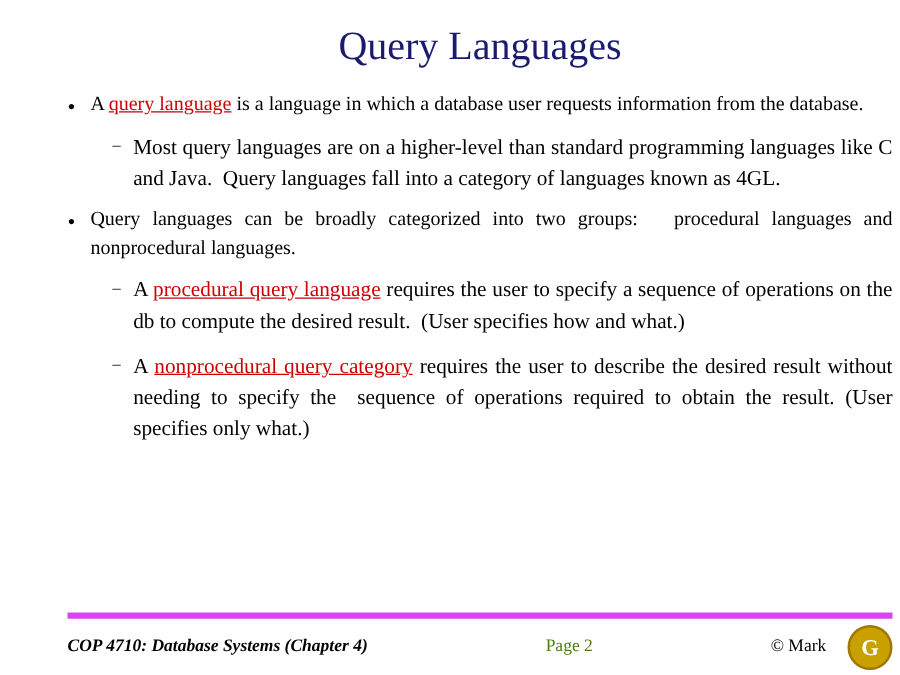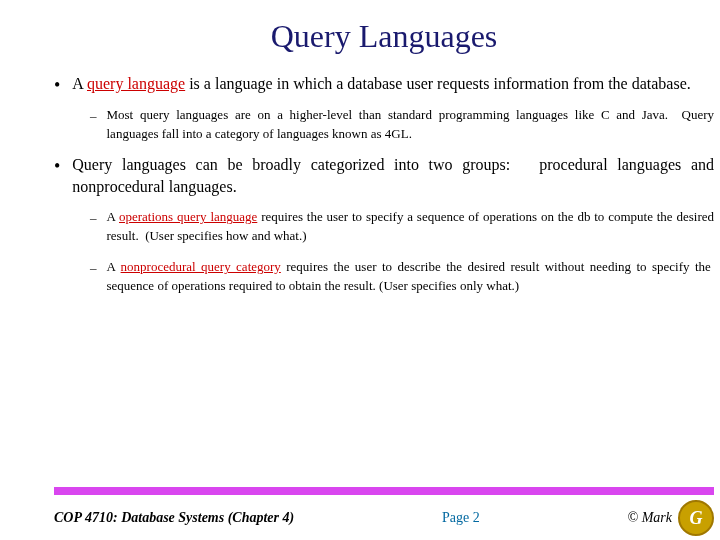--- a/index.html
+++ b/index.html
@@ -71,7 +71,7 @@
       flex-shrink: 0;
     }
     .sub-text {
-      font-size: 13px;
+      font-size: 17px;
       color: #000;
       line-height: 1.45;
       text-align: justify;

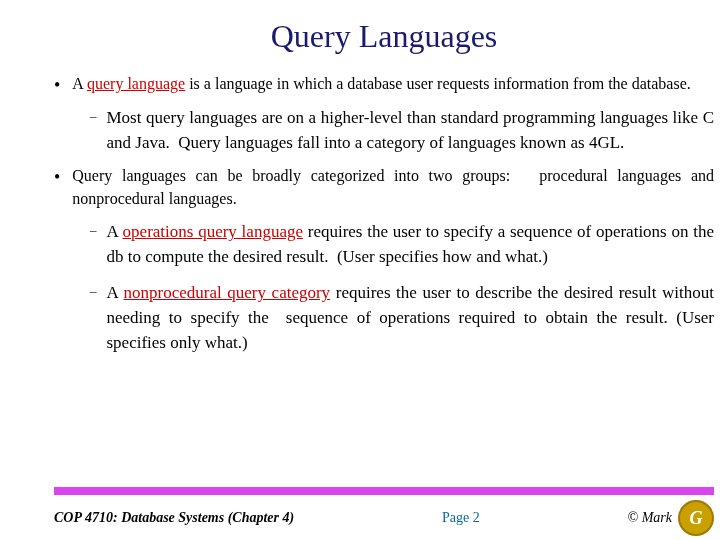--- a/index.html
+++ b/index.html
@@ -152,7 +152,7 @@
     <div class="sub-item">
       <span class="dash">–</span>
       <span class="sub-text">
-        A <span class="highlight">operations query language</span> requires the user to specify a sequence of operations on the db to compute the desired result.&nbsp; (User specifies how and what.)
+        A <span class="highlight">procedural query language</span> requires the user to specify a sequence of operations on the db to compute the desired result.&nbsp; (User specifies how and what.)
       </span>
     </div>
 

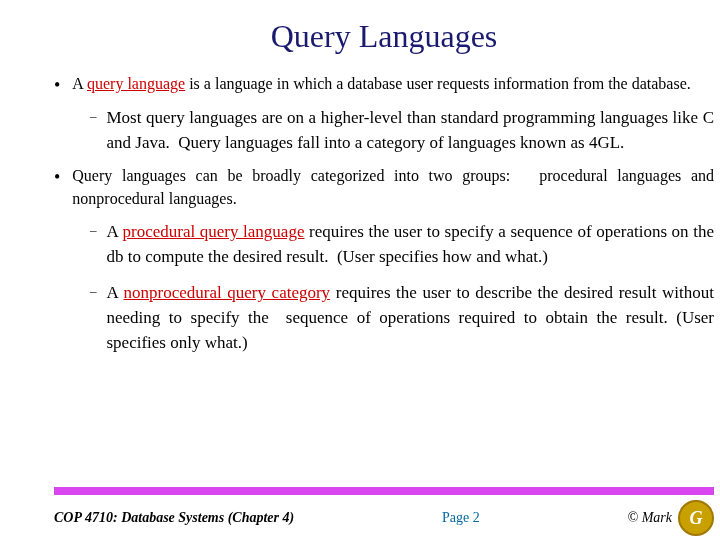--- a/index.html
+++ b/index.html
@@ -84,7 +84,7 @@
       display: flex;
       align-items: center;
       justify-content: space-between;
-      border-top: 8px solid #d946ef;
+      border-top: 5px solid #d946ef;
       padding: 5px 0 4px 0;
       margin-top: auto;
     }

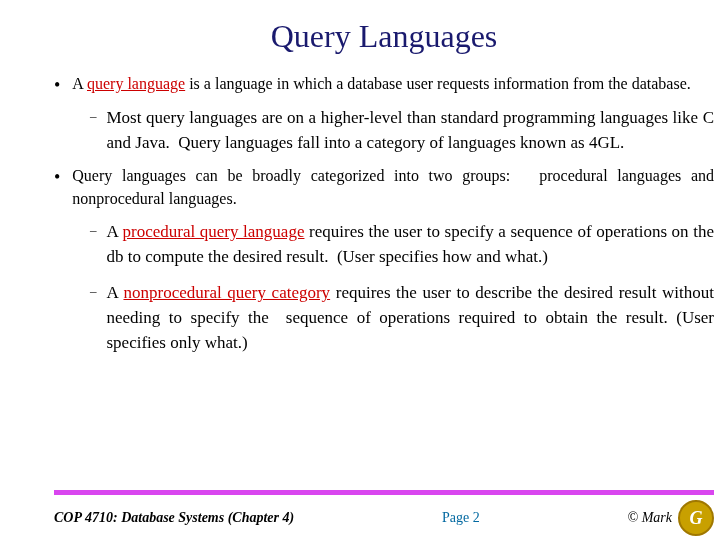--- a/index.html
+++ b/index.html
@@ -96,7 +96,7 @@
     }
     .footer-center {
       font-size: 14px;
-      color: #0369a1;
+      color: #4d7c0f;
     }
     .footer-right {
       font-size: 14px;

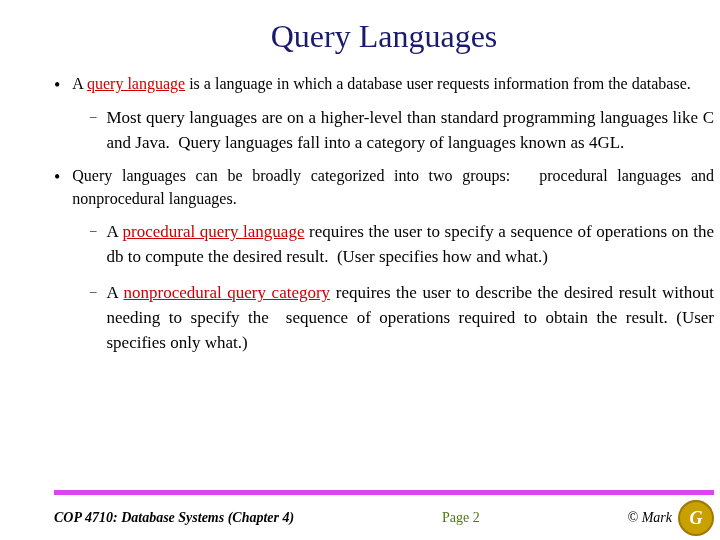--- a/index.html
+++ b/index.html
@@ -103,8 +103,7 @@
       color: #000;
       display: flex;
       align-items: center;
-      gap: 6px;
-      font-style: italic;
+      gap: 17px;
     }
     .logo {
       width: 36px;

